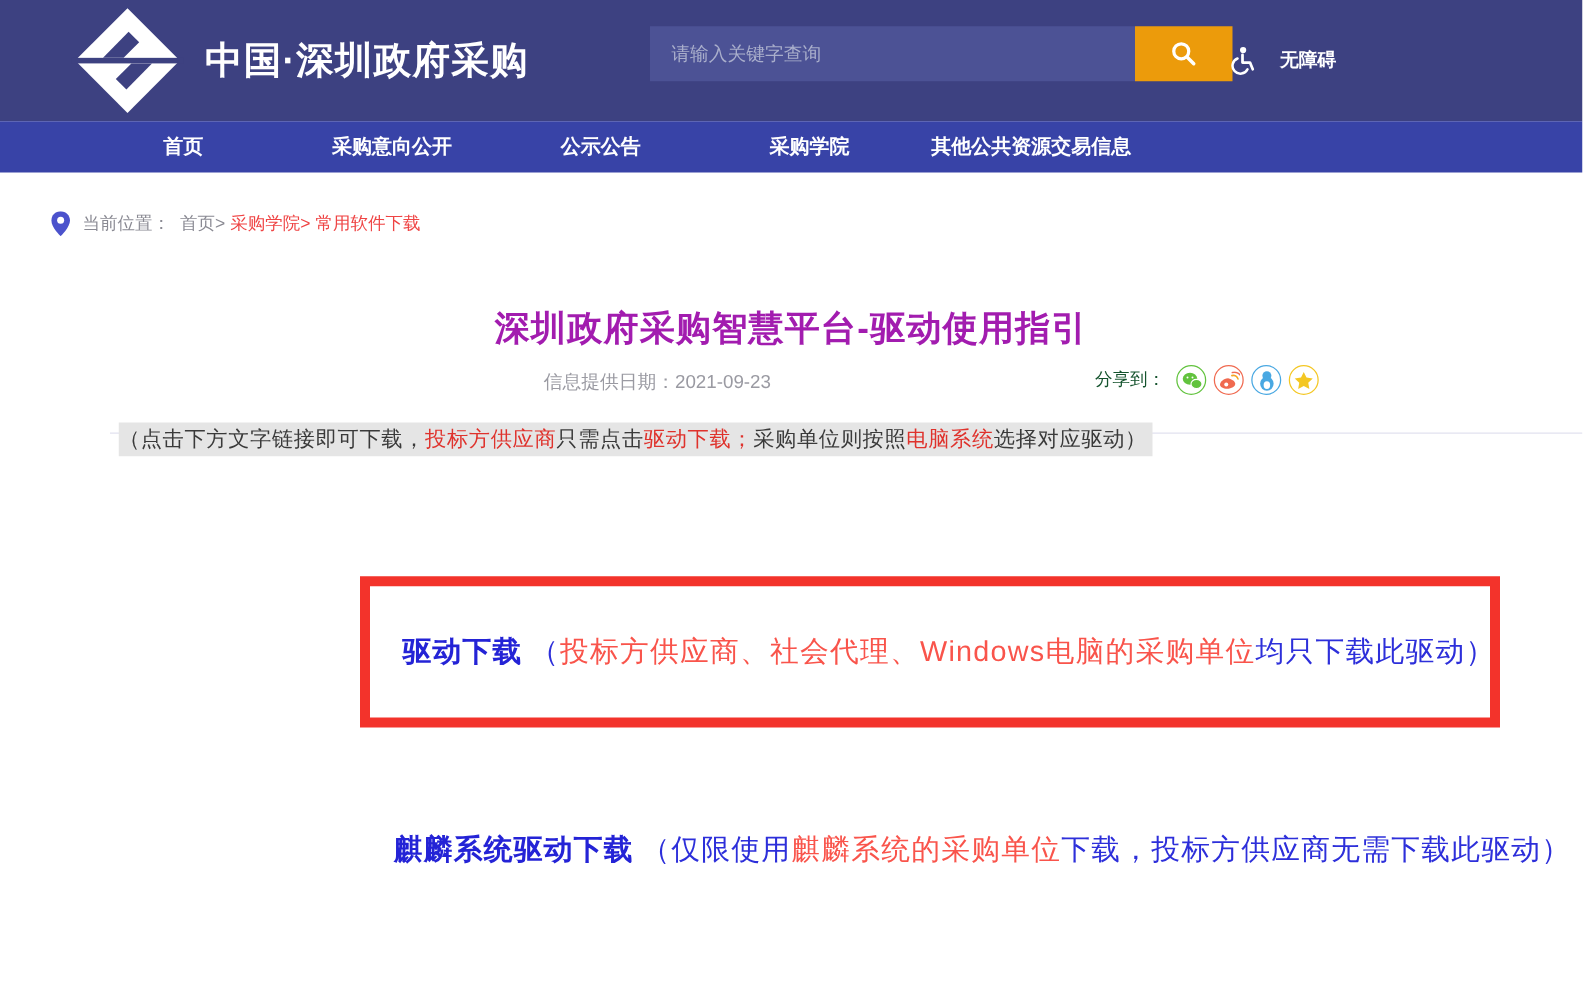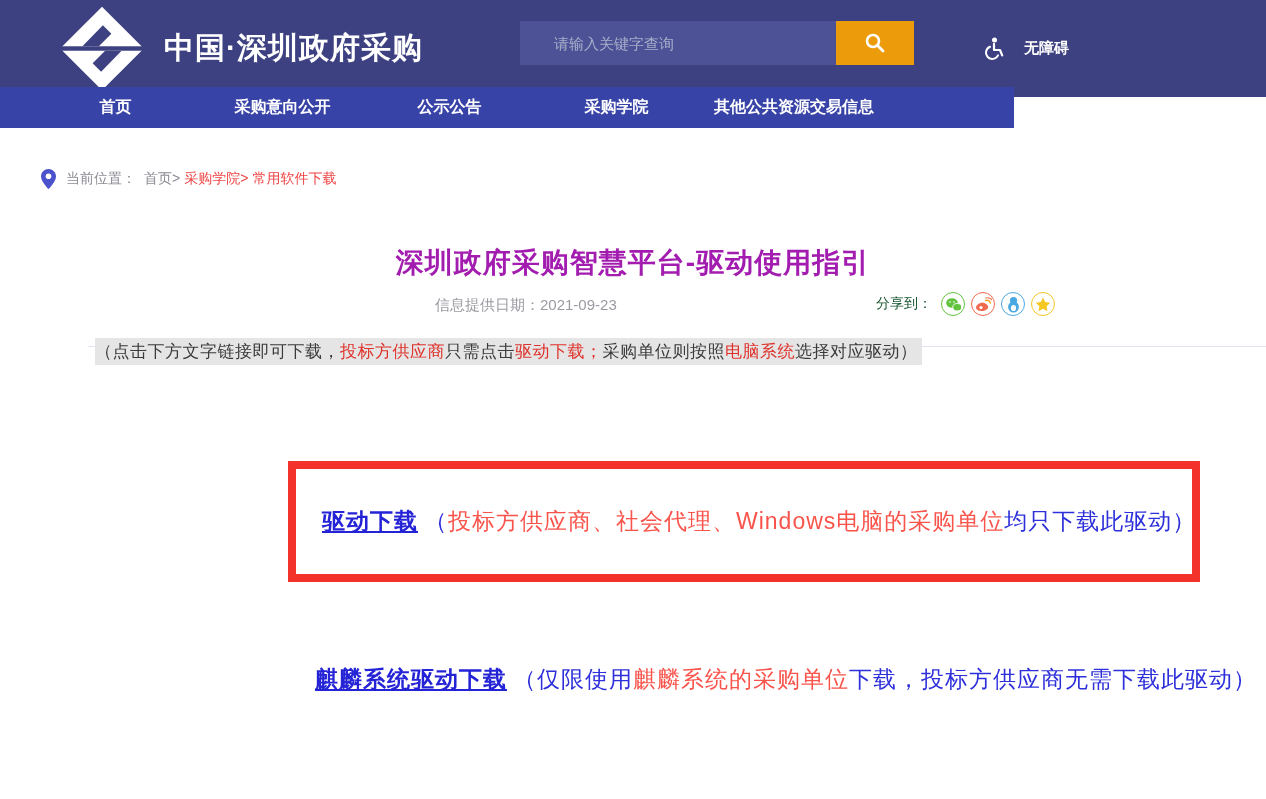--- a/index.html
+++ b/index.html
@@ -12,8 +12,8 @@
   .site-title { position:absolute; left:164px; top:0; height:97px; display:flex; align-items:center;
     color:#ffffff; font-size:30px; font-weight:bold; letter-spacing:1px; }
   .search-wrap { position:absolute; left:520px; top:21px; height:44px; display:flex; }
-  .search-input { width:316px; height:44px; background:#4C5295; border:none; outline:none;
-    color:#e8eaf5; font-size:15px; padding:0 34px; }
+  .search-input { width:388px; height:44px; background:#4C5295; border:none; outline:none;
+    color:#e8eaf5; font-size:15px; padding:0 17px; }
   .search-input::placeholder { color:#A9AECB; }
   .search-btn { width:78px; height:44px; background:#EC9B0B; border:none; display:flex;
     align-items:center; justify-content:center; cursor:pointer; }

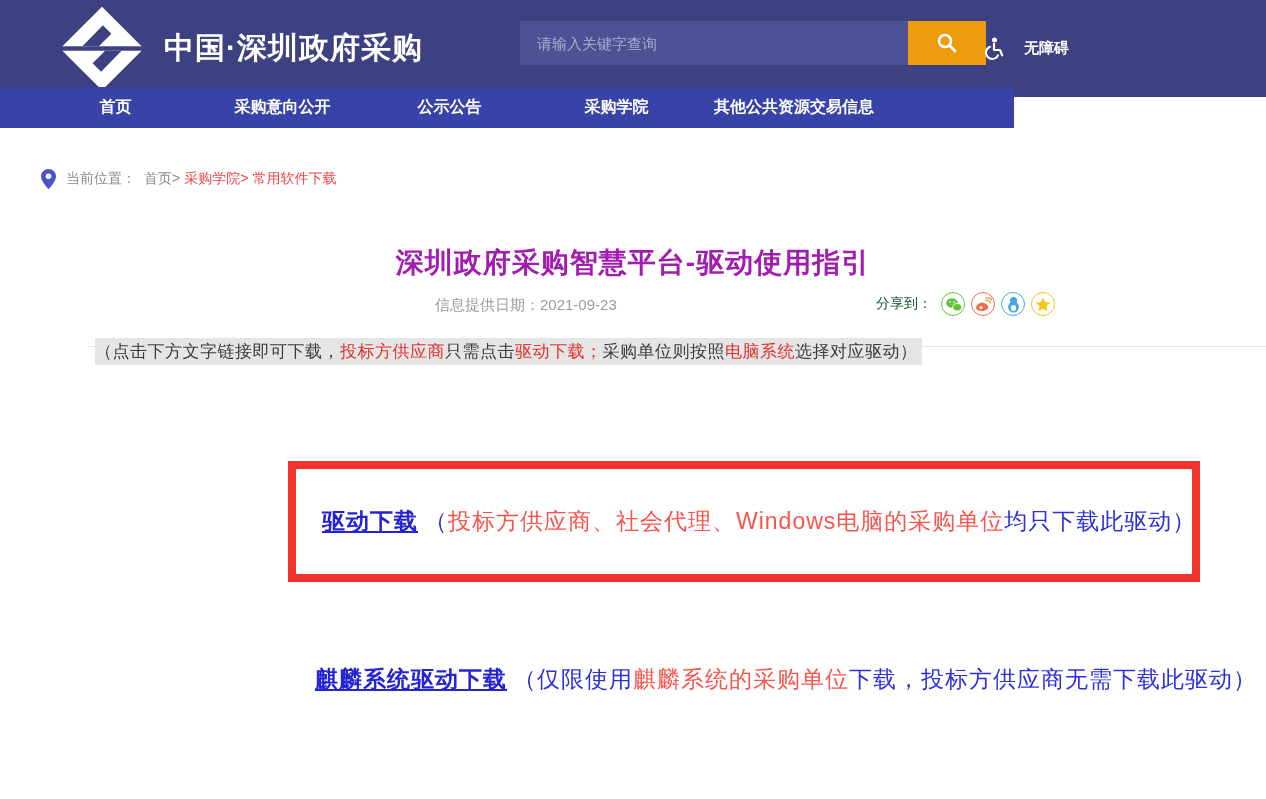--- a/index.html
+++ b/index.html
@@ -21,8 +21,8 @@
     gap:20px; color:#ffffff; font-size:15px; font-weight:bold; cursor:pointer; }
 
   
-  .nav { position:absolute; top:87px; left:0; width:1014px; height:41px; background:#3843A7;
-    display:flex; align-items:center; padding-left:32px; }
+  .nav { position:absolute; top:97px; left:0; width:1266px; height:41px; background:#3843A7;
+    display:flex; align-items:center; padding-left:63px; }
   .nav-item { width:167px; text-align:center; color:#ffffff; font-size:16px; font-weight:bold; cursor:pointer; }
   .nav-item.wide { width:auto; padding:0 14px; }
 

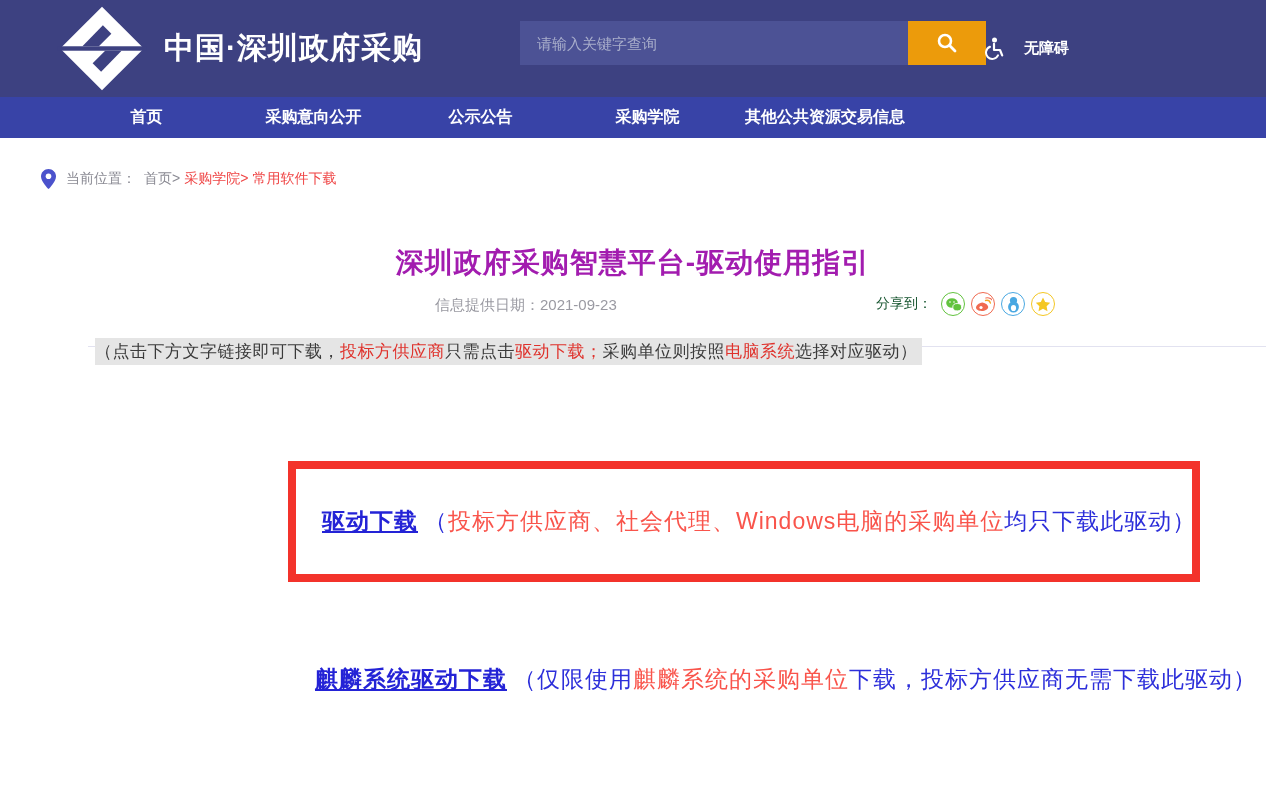--- a/index.html
+++ b/index.html
@@ -60,7 +60,7 @@
     border:8px solid #F3332B; display:flex; align-items:center; background:#ffffff; }
   .driver-line { padding-left:26px; font-size:23px; letter-spacing:1px; white-space:nowrap; }
   .driver2 { position:absolute; left:315px; top:664px; font-size:23px; letter-spacing:1px; white-space:nowrap; }
-  .link-blue { color:#2423D6; font-weight:bold; text-decoration:underline; cursor:pointer; margin-right:6px; }
+  .link-blue { color:#2423D6; font-weight:bold; cursor:pointer; margin-right:6px; }
   .txt-blue { color:#2D2FDA; }
   .txt-red  { color:#F9544B; }
 </style>

